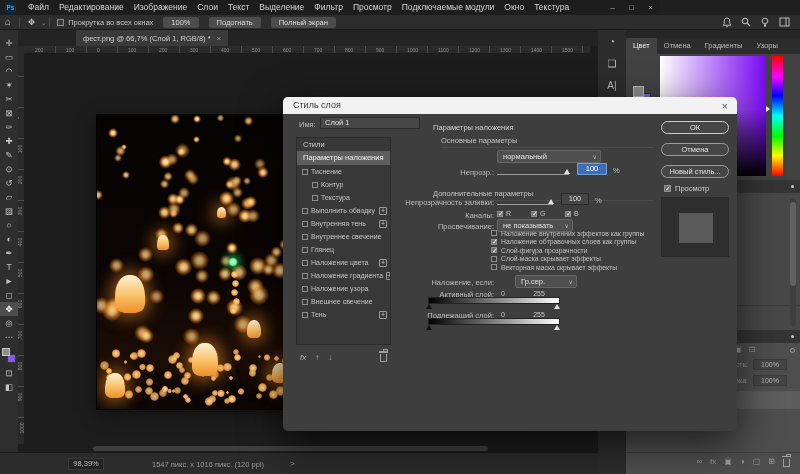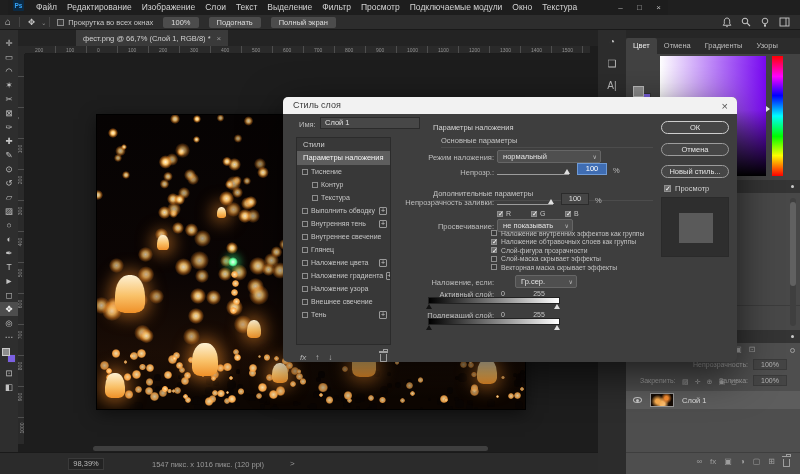--- a/index.html
+++ b/index.html
@@ -7,7 +7,7 @@
   #app{position:relative;width:800px;height:474px;color:#ccc;font-size:9px;overflow:hidden;background:#1f1f1f;}
 
   
-  #titlebar{position:absolute;left:8px;top:0;width:660px;height:15px;background:#1d1d1d;z-index:6;display:flex;align-items:flex-start;}
+  #titlebar{position:absolute;left:0;top:0;width:660px;height:15px;background:#1d1d1d;z-index:6;display:flex;align-items:center;}
   #ps-logo{width:11px;height:11px;margin:0 7px 0 5px;background:#0b2a44;color:#36a3f7;font-size:6.5px;font-weight:bold;display:flex;align-items:center;justify-content:center;border-radius:1px;flex:none;}
   #menu{display:flex;height:15px;align-items:center;}
   .menu-item{padding:0 5px;font-size:8.5px;color:#d4d4d4;line-height:15px;white-space:nowrap;}

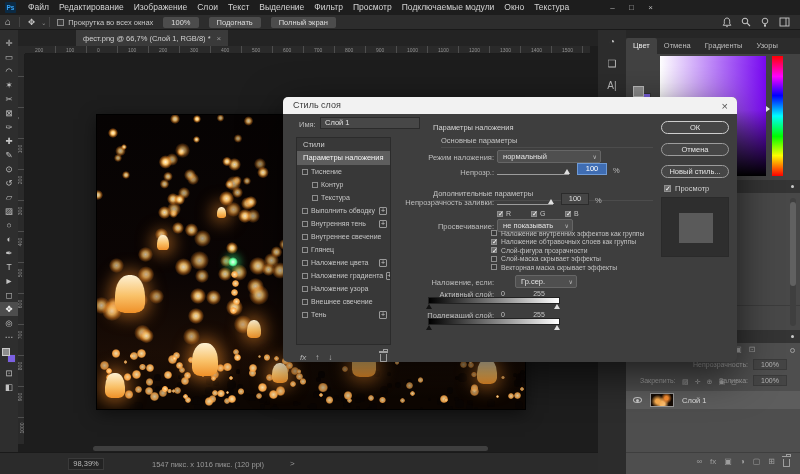--- a/index.html
+++ b/index.html
@@ -105,7 +105,7 @@
   .trash::after{content:"";position:absolute;left:1.5px;top:-5px;width:3px;height:2px;border:1px solid #9e9e9e;border-bottom:none;}
 
   
-  #dialog{position:absolute;left:283px;top:97px;width:454px;height:265px;background:#3e3e3e;border-radius:5px;box-shadow:0 12px 40px rgba(0,0,0,.65);z-index:30;}
+  #dialog{position:absolute;left:283px;top:97px;width:454px;height:334px;background:#3e3e3e;border-radius:5px;box-shadow:0 12px 40px rgba(0,0,0,.65);z-index:30;}
   #dlg-title{height:17px;background:#f2f2f2;border-radius:5px 5px 0 0;color:#3a3a3a;font-size:9px;line-height:17px;padding-left:10px;}
   #dlg-close{position:absolute;right:9px;top:2px;color:#555;font-size:11px;line-height:14px;}
   #dlg-name-label{position:absolute;left:16px;top:23px;font-size:7.5px;color:#bdbdbd;}

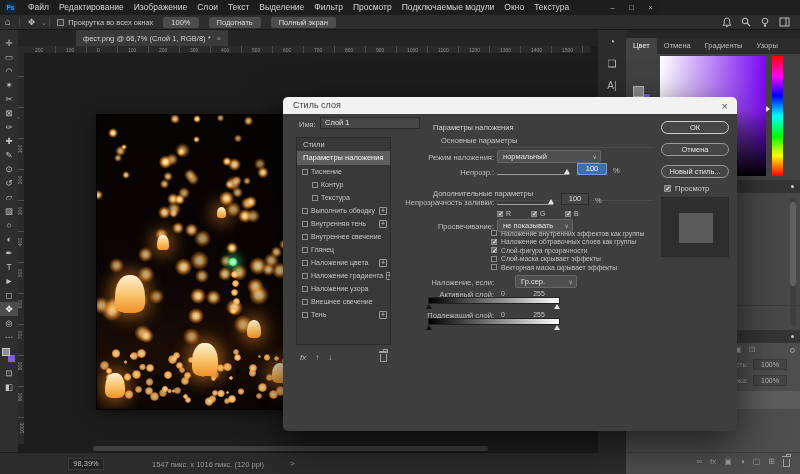--- a/index.html
+++ b/index.html
@@ -898,7 +898,6 @@
     <span class="dhdr" style="left:158px;top:39px;color:#c4c4c4">Основные параметры</span>
     <div class="hair" style="left:158px;top:50px;width:212px"></div>
 
-    <span class="lab" style="top:56px">Режим наложения:</span>
     <div class="dd" style="left:214px;top:53px;width:104px"><span>нормальный</span><span class="ch">∨</span></div>
 
     <span class="lab" style="top:71px">Непрозр.:</span>

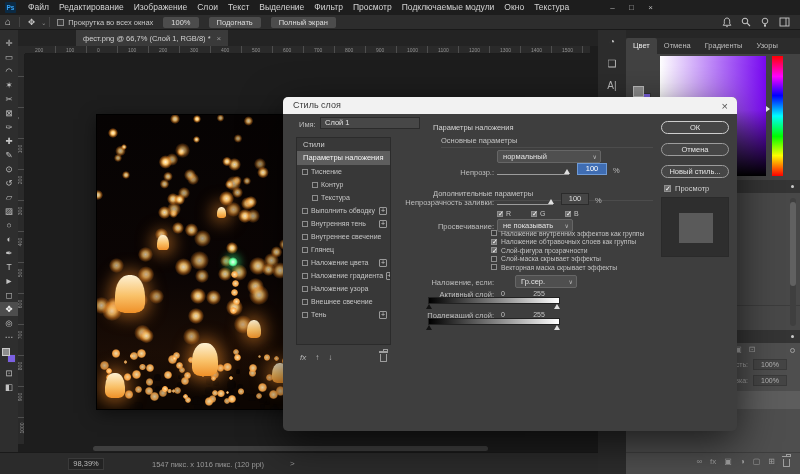--- a/index.html
+++ b/index.html
@@ -915,6 +915,7 @@
     <div class="vbox" style="left:278px;top:96px;width:28px">100</div>
     <span class="pct" style="left:312px;top:99px">%</span>
 
+    <span class="lab" style="top:114px">Каналы:</span>
     <div id="dlg-channels">
 
     <span class="chanitem checked" style="left: 214px; top: 113px;">

